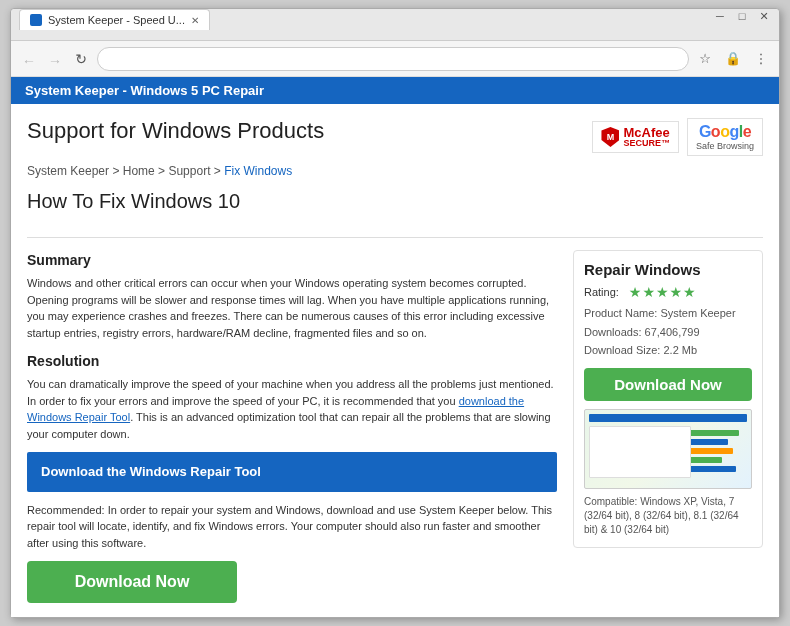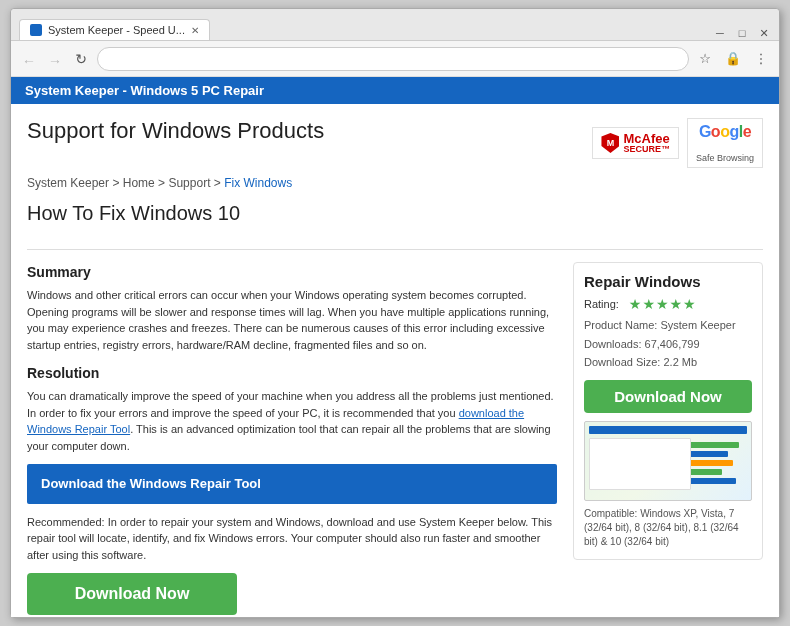--- a/index.html
+++ b/index.html
@@ -21,7 +21,7 @@
       background: #e8e8e8;
       height: 32px;
       display: flex;
-      align-items: flex-end;
+      align-items: flex-start;
       padding: 0 8px;
       border-bottom: 1px solid #ccc;
       border-radius: 4px 4px 0 0;

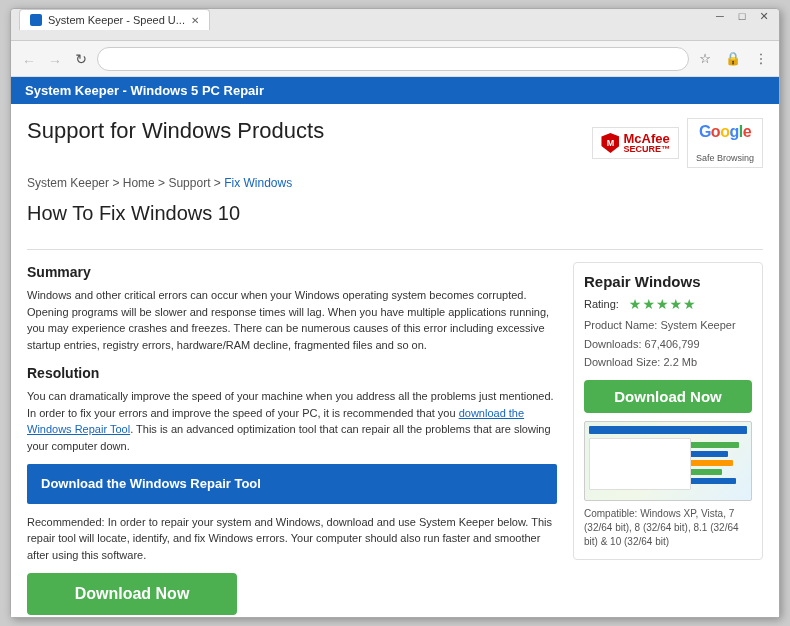--- a/index.html
+++ b/index.html
@@ -150,7 +150,7 @@
     .g-red { color: #EA4335; }
     .g-yellow { color: #FBBC05; }
     .g-green { color: #34A853; }
-    .safe-browsing-text { font-size: 9px; color: #555; margin-top: 12px; }
+    .safe-browsing-text { font-size: 9px; color: #555; }
 
     
     .breadcrumb {

